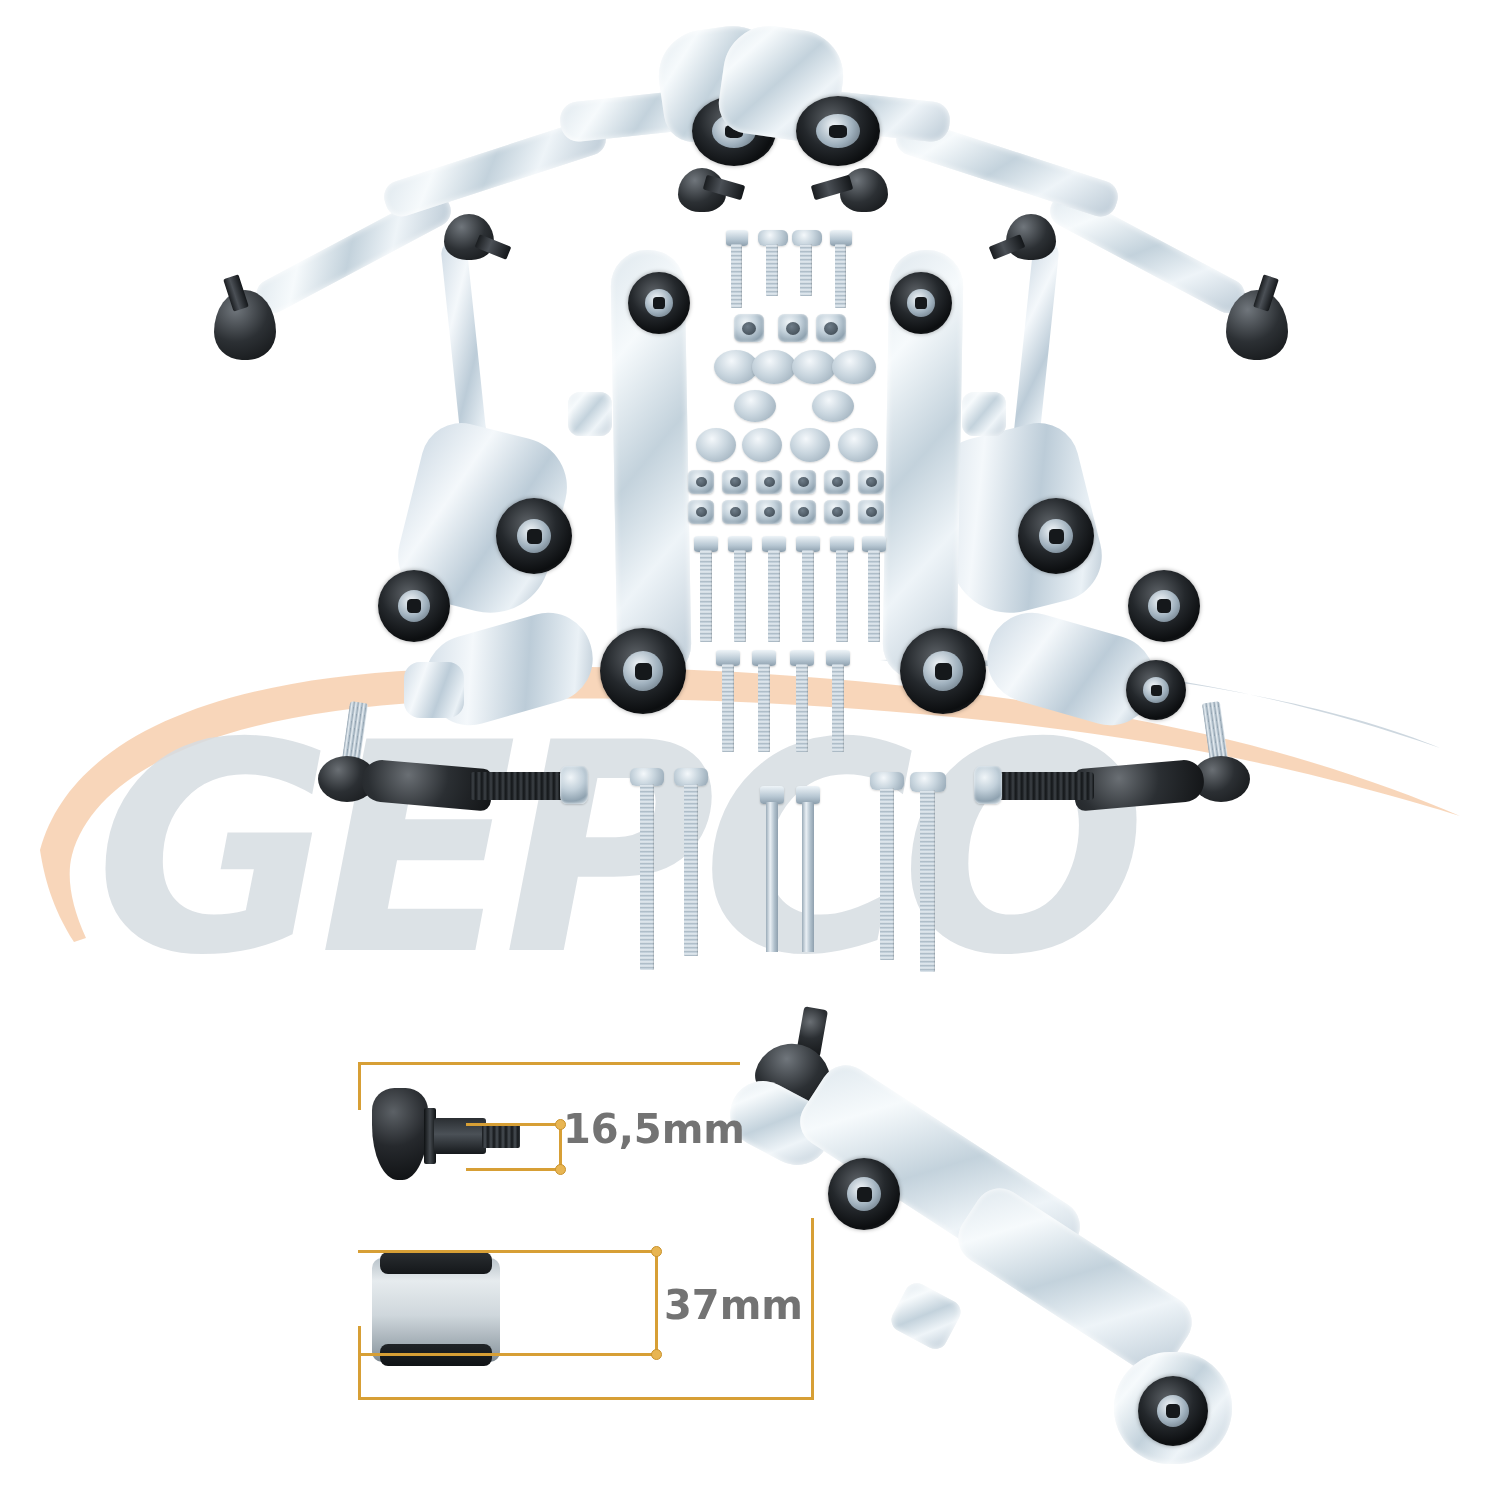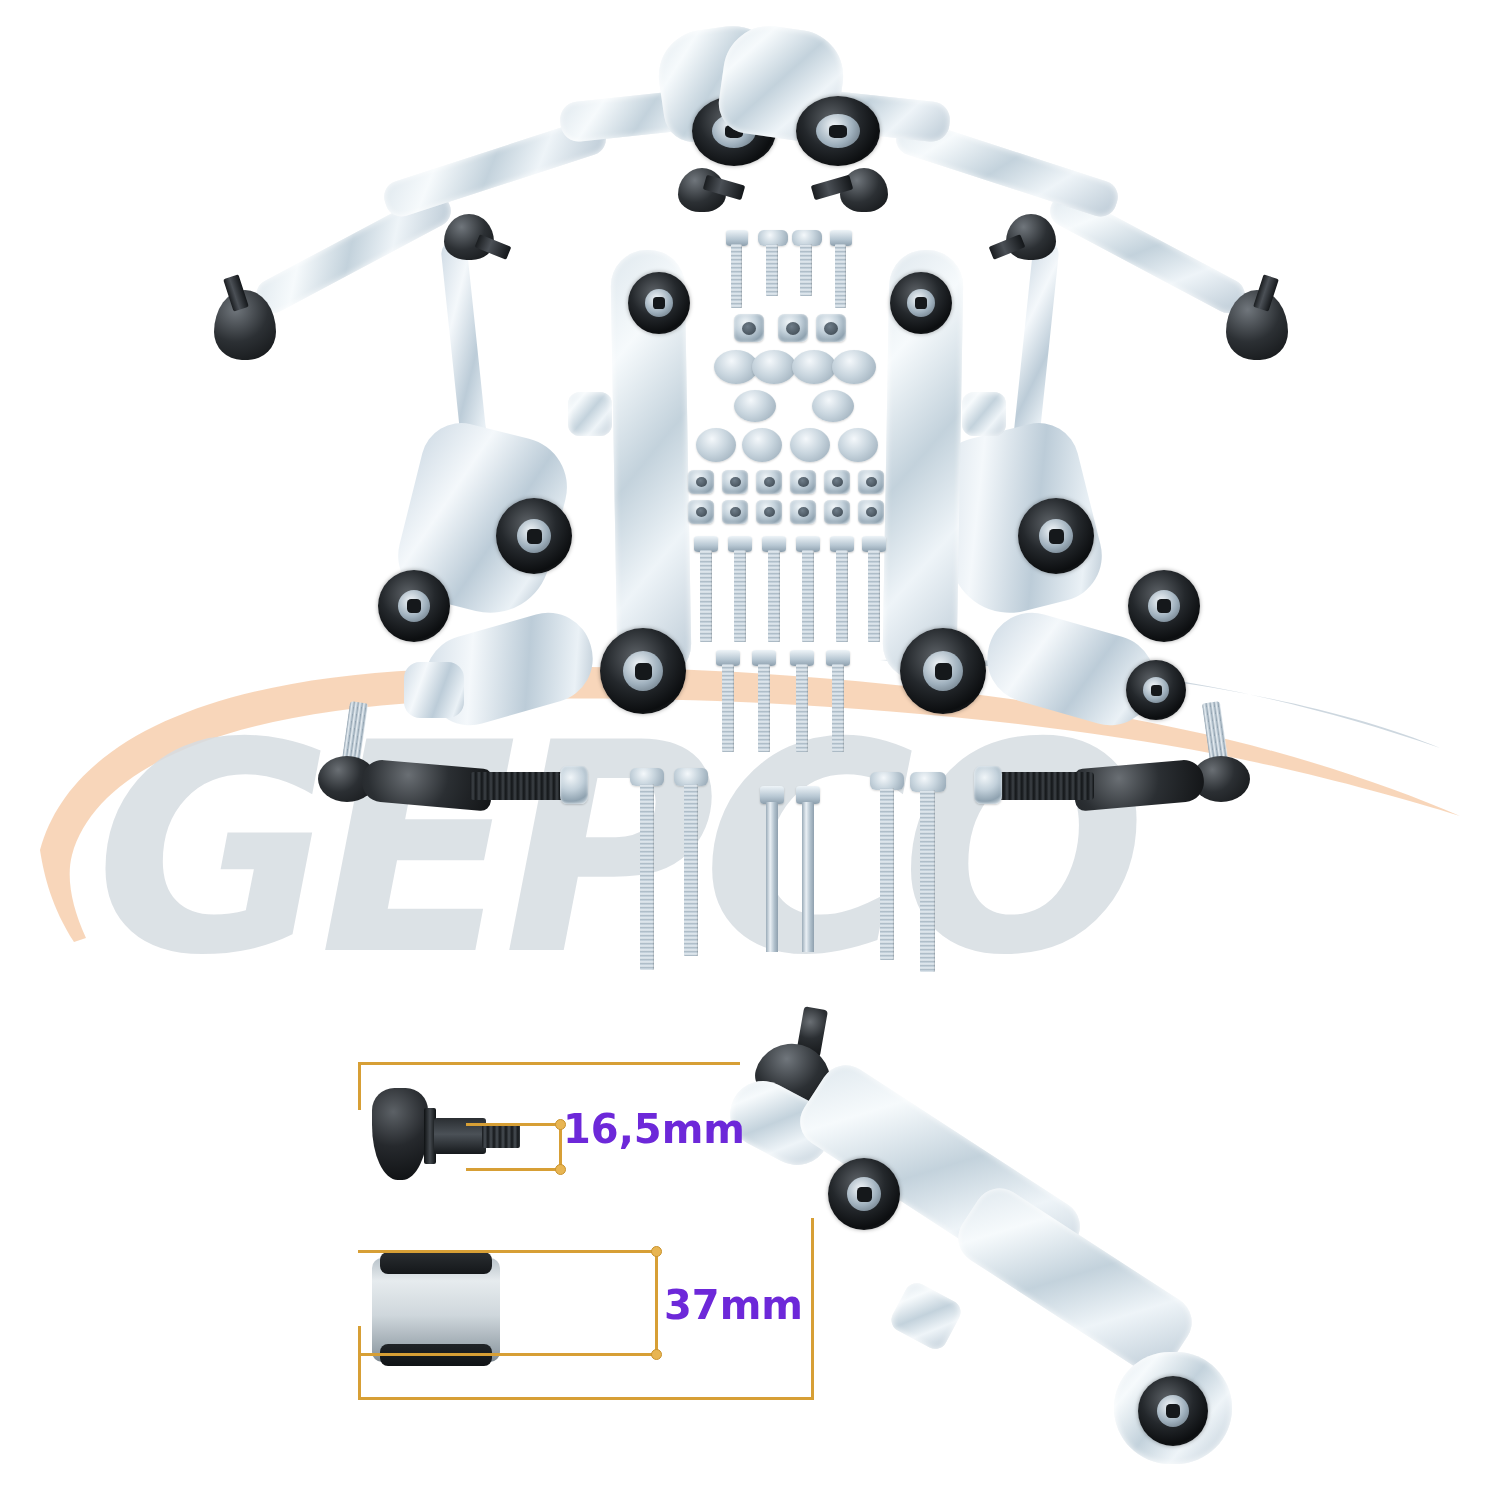--- a/index.html
+++ b/index.html
@@ -46,7 +46,7 @@
 
   
   .dimlabel{position:absolute;font-family:"DejaVu Sans",sans-serif;font-weight:bold;
-            color:#6d28d9;white-space:nowrap;}
+            color:#737373;white-space:nowrap;}
   .gold-h{position:absolute;height:3px;background:#d79f35;}
   .gold-v{position:absolute;width:3px;background:#d79f35;}
   .dot{position:absolute;width:9px;height:9px;border-radius:50%;background:#e8b552;

